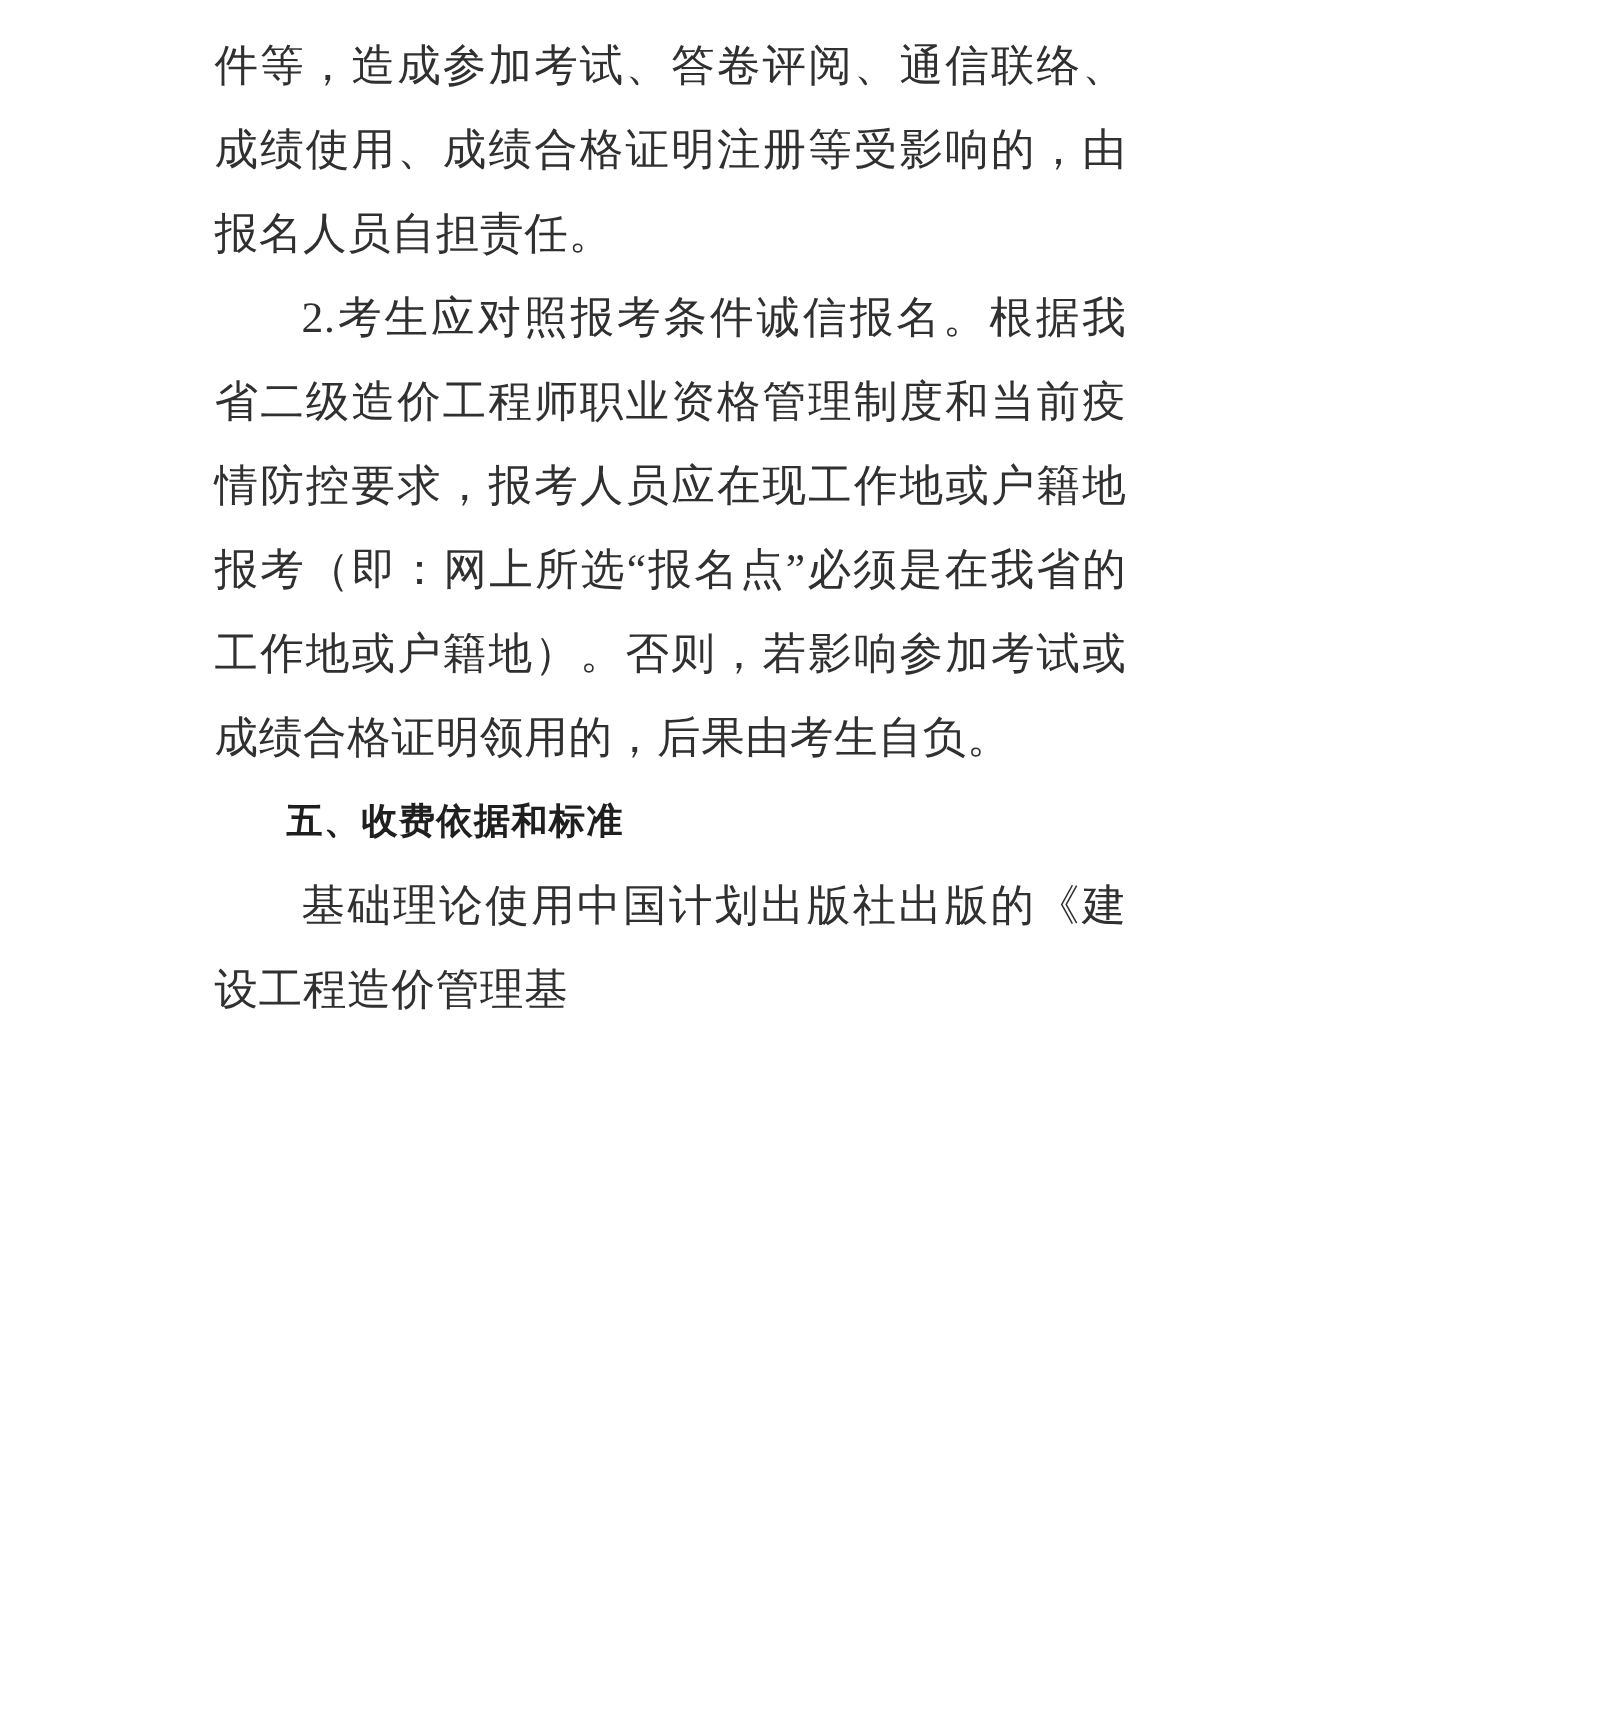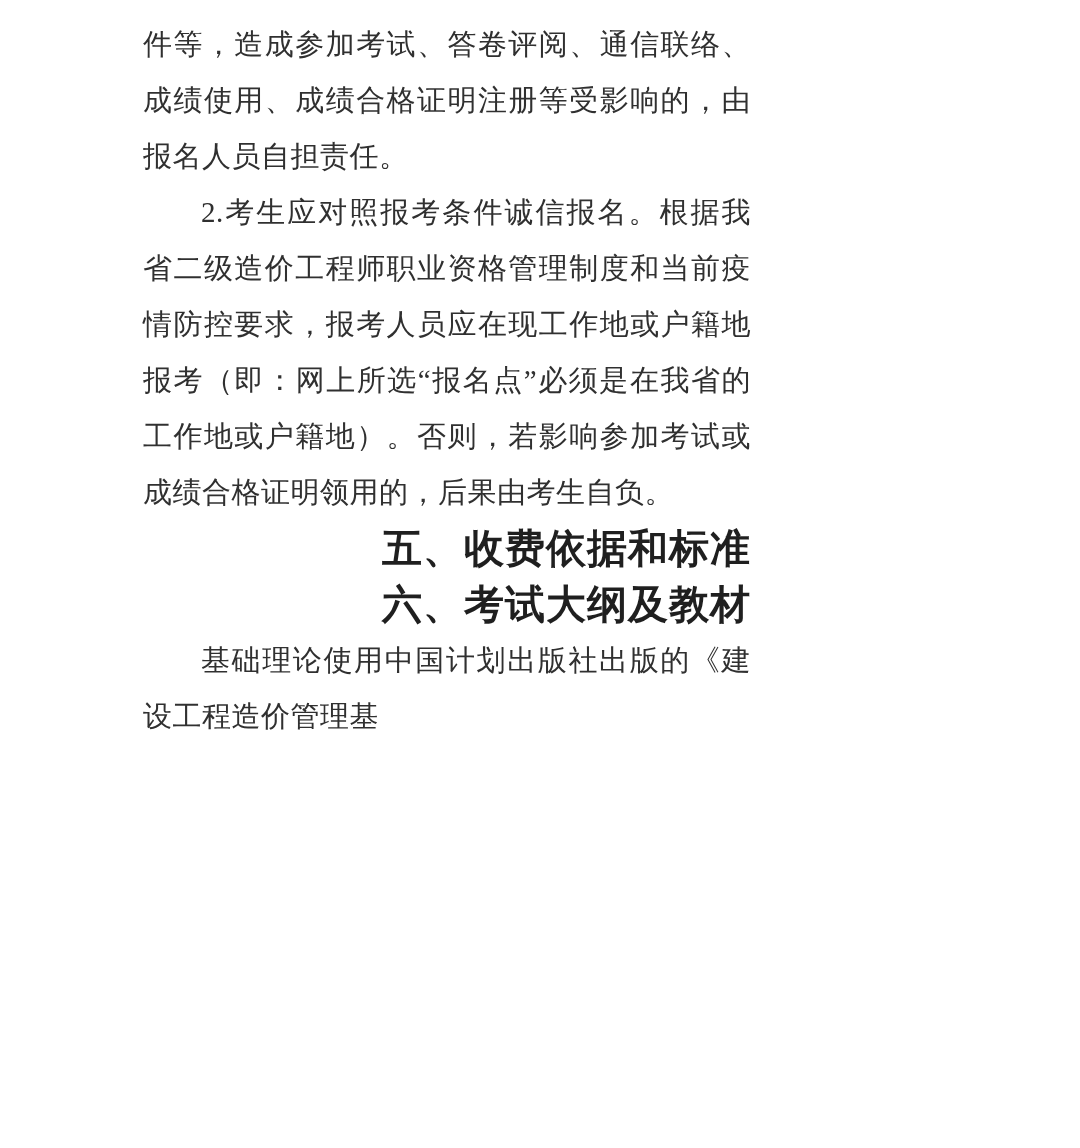--- a/index.html
+++ b/index.html
@@ -38,13 +38,12 @@
   .heading {
     margin: 0;
     font-family: "Liberation Sans", "DejaVu Sans", sans-serif;
-    font-size: 40px;
+    font-size: 24px;
     font-weight: bold;
     line-height: 56px;
     text-indent: 2em;
     letter-spacing: 1px;
     color: #1f1f1f;
-    text-align: right;
   }
 </style>
 </head>

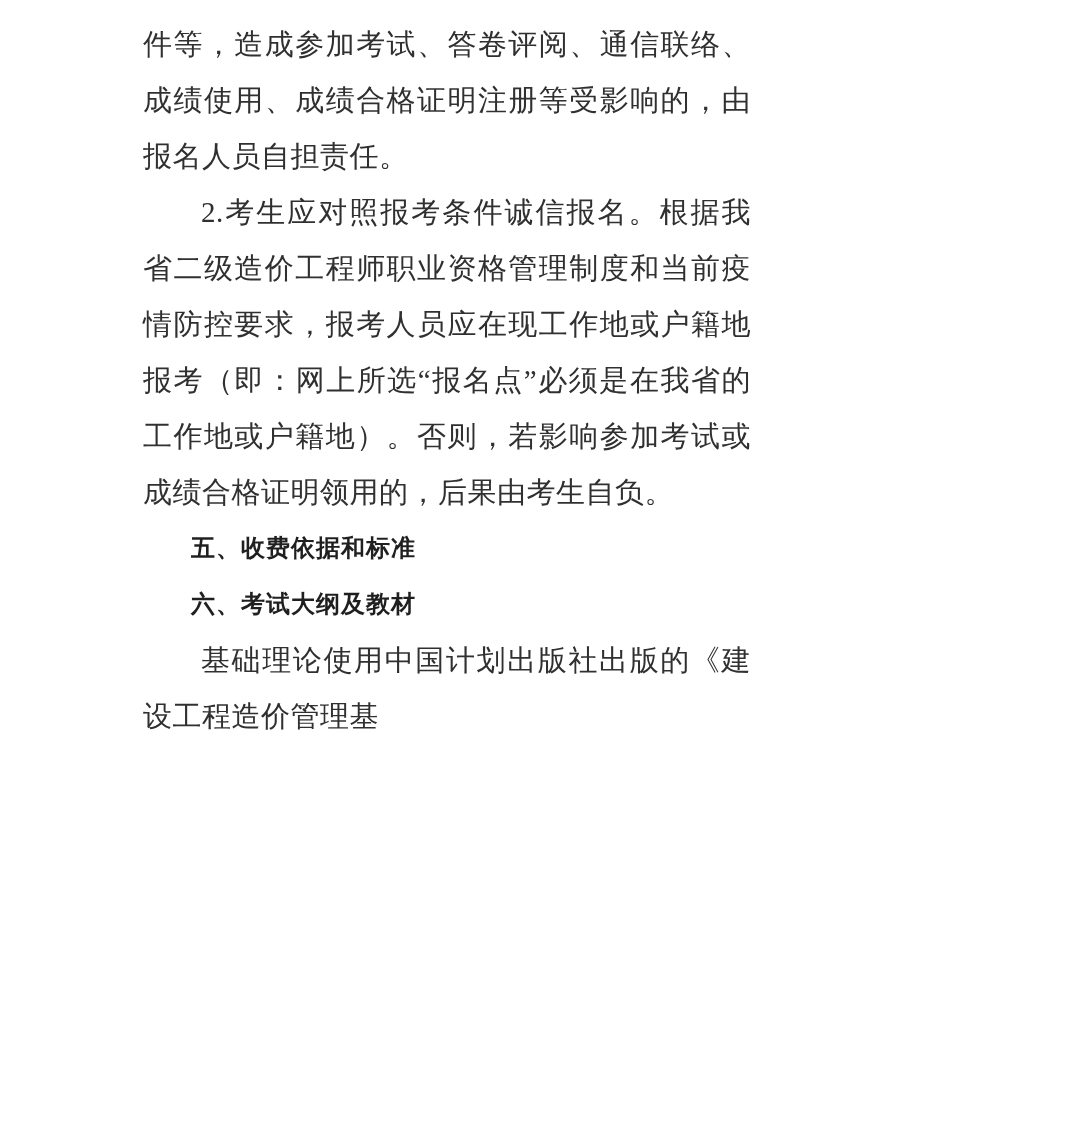--- a/index.html
+++ b/index.html
@@ -58,7 +58,6 @@
   <h2 class="heading">五、收费依据和标准</h2>
 
 
-  <h2 class="heading">六、考试大纲及教材</h2>
 
 
   <p class="para indent">基础理论使用中国计划出版社出版的《建设工程造价管理基</p>

